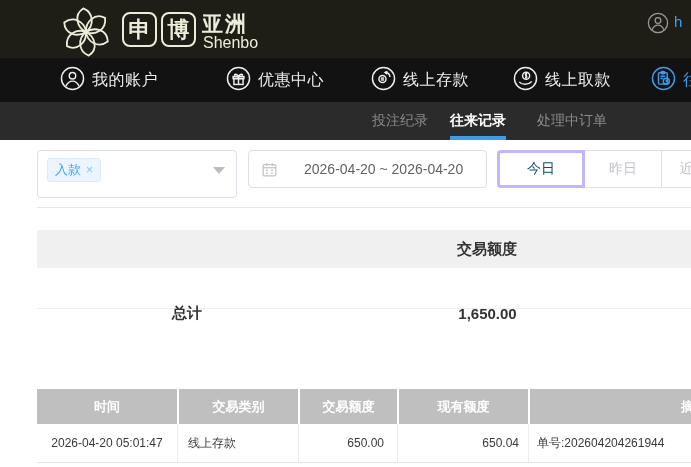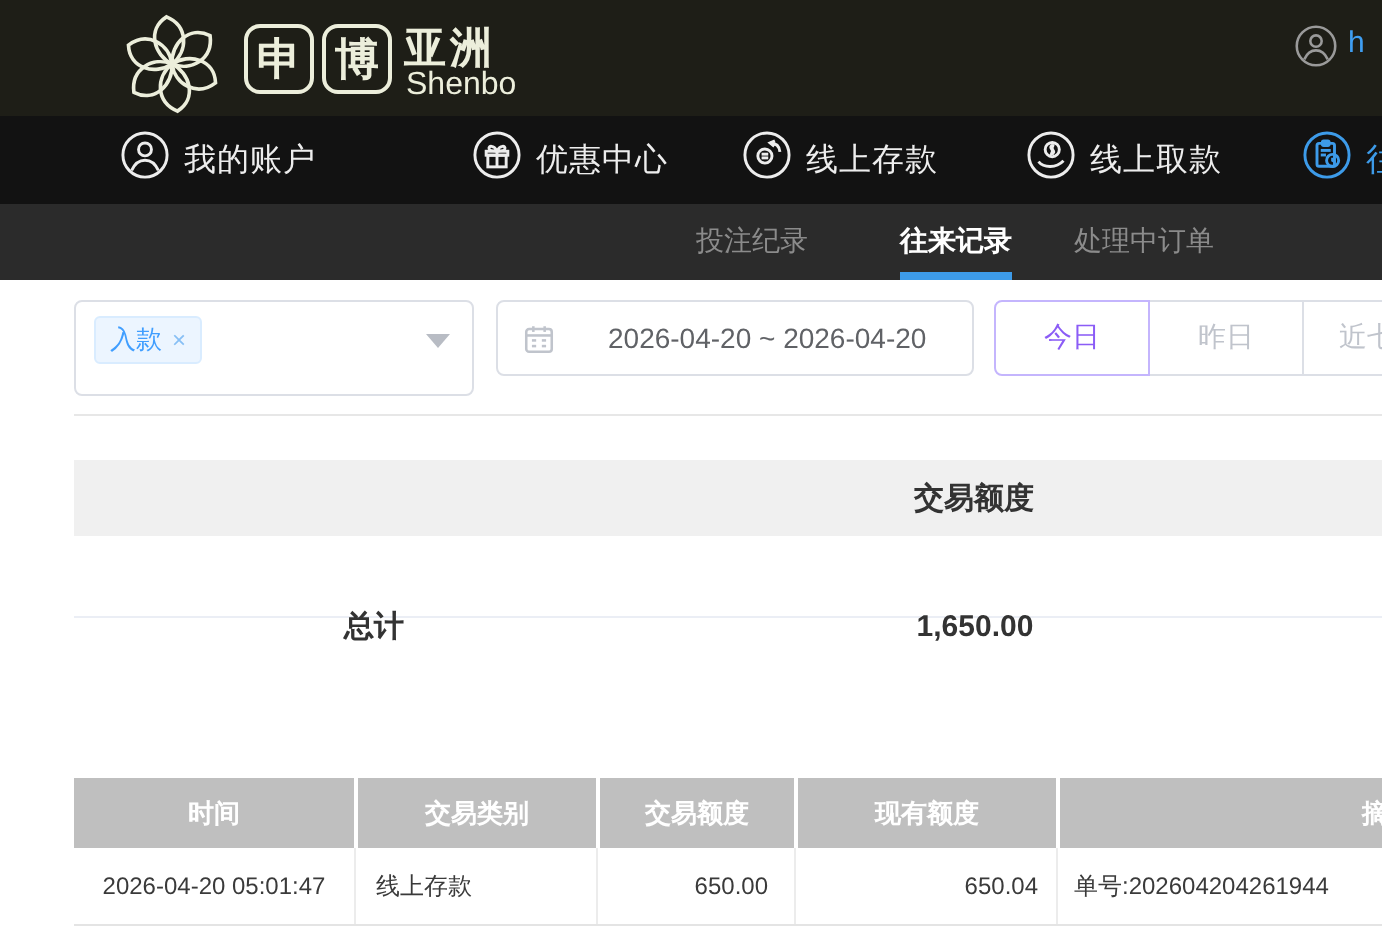--- a/index.html
+++ b/index.html
@@ -149,7 +149,7 @@
     </span>
     <span>我的账户</span>
   </div>
-  <div class="abs nav-item" style="left:236px;">
+  <div class="abs nav-item" style="left:226px;">
     <span>
       <svg viewBox="0 0 24 24" fill="none" stroke="currentColor" stroke-width="1.4">
         <circle cx="12" cy="12" r="10.6"></circle>

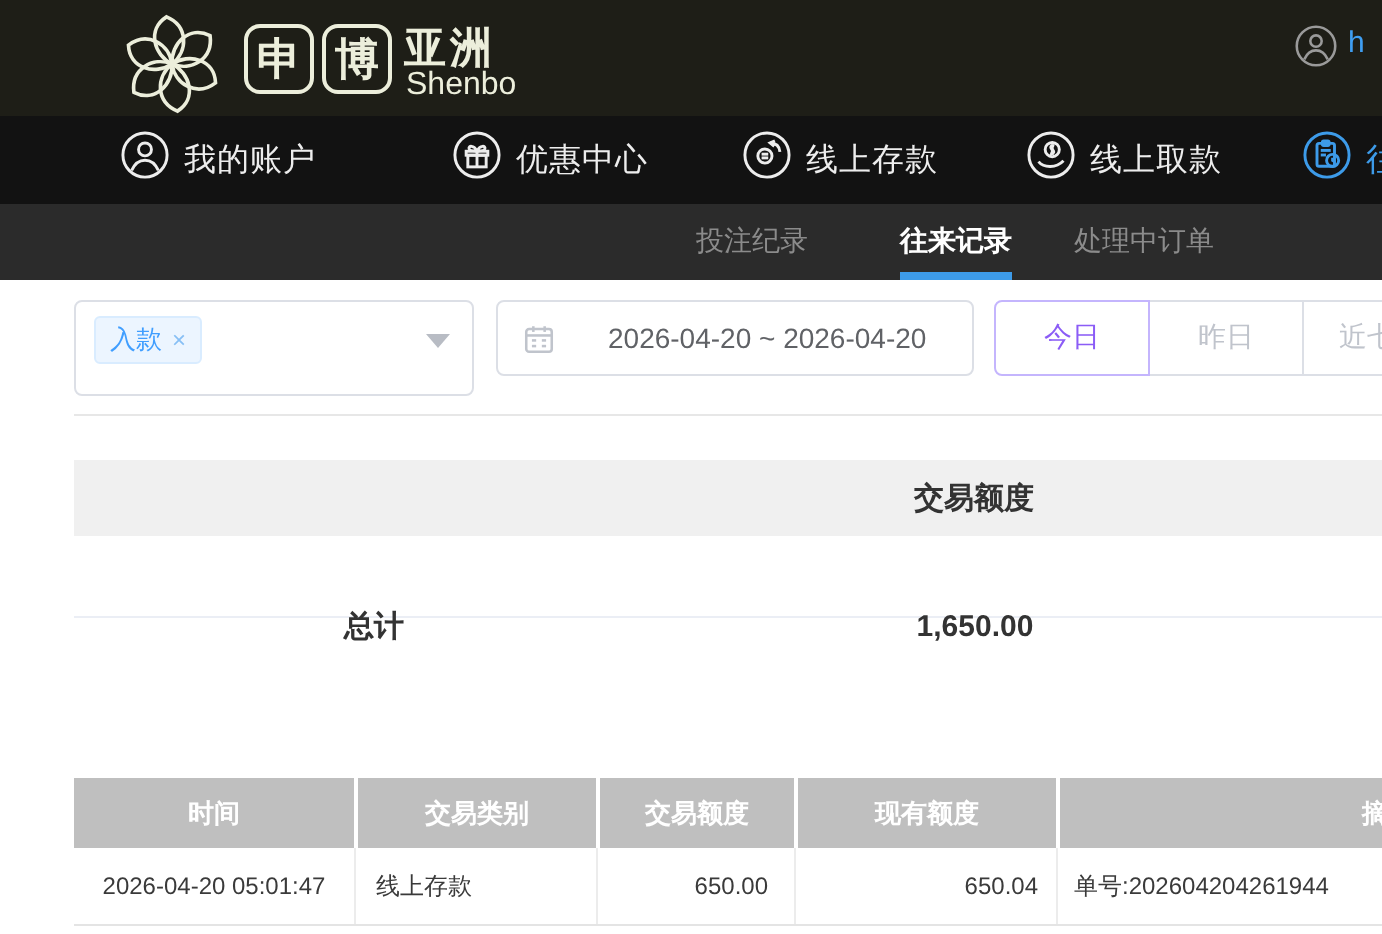--- a/index.html
+++ b/index.html
@@ -204,7 +204,7 @@
 </nav>
 
 <div class="abs subnav">
-  <div class="abs tab" style="left:348px;">投注纪录</div>
+  <div class="abs tab" style="left:372px;">投注纪录</div>
   <div class="abs tab active" style="left:450px;">往来记录</div>
   <div class="abs tab" style="left:537px;">处理中订单</div>
 </div>

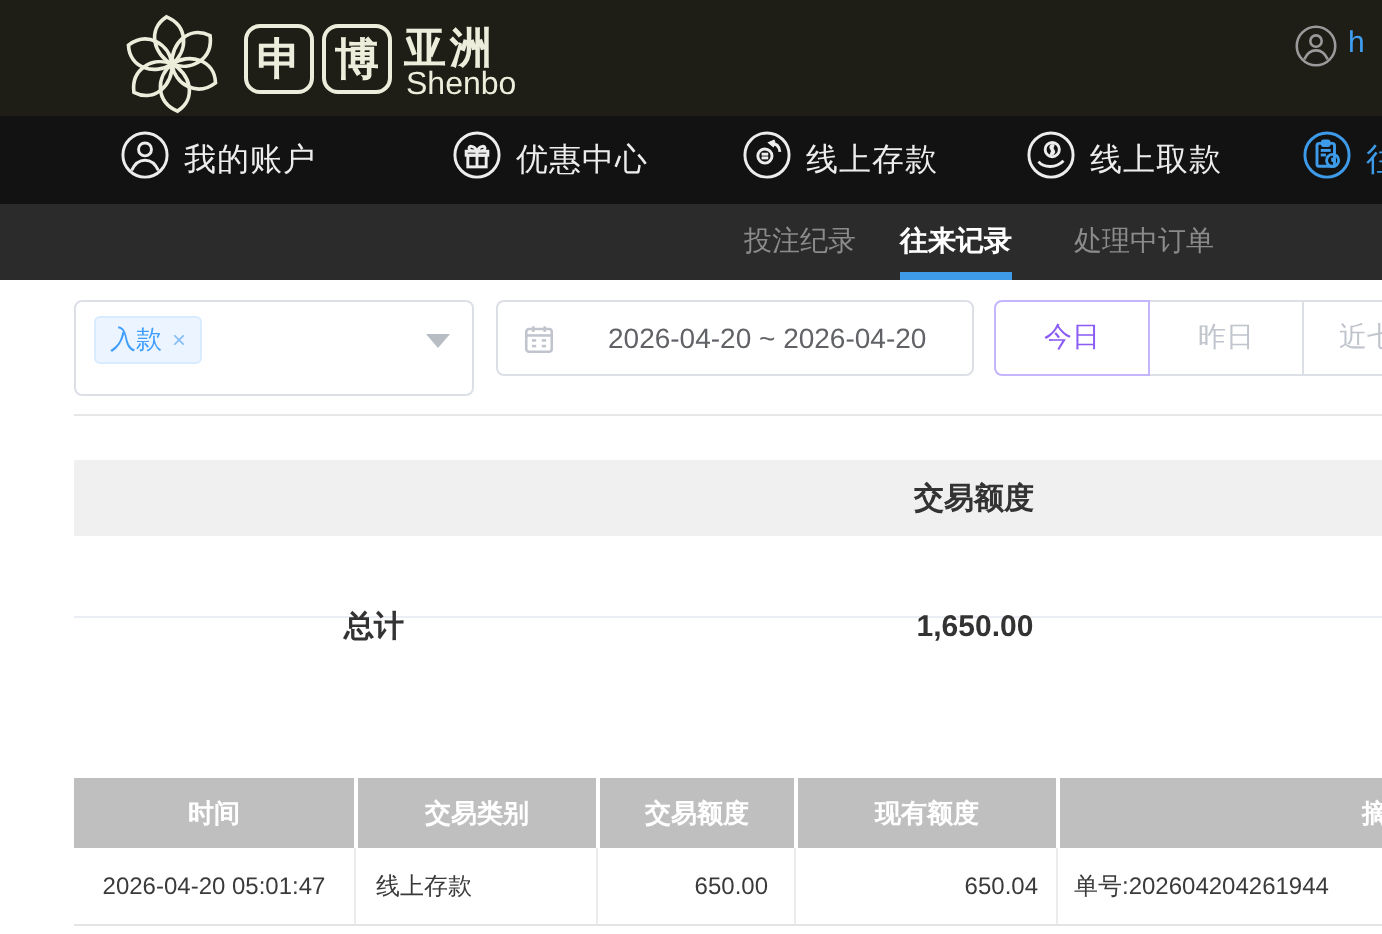--- a/index.html
+++ b/index.html
@@ -69,7 +69,7 @@
     height:38px; background:#fff; font-size:14px; display:flex;
     align-items:center; justify-content:center; cursor:pointer; white-space:nowrap;
   }
-  .qbtn-1 { width:78px; border:1px solid #c4b5fd; border-radius:4px 0 0 4px; color:#8b5cf6; }
+  .qbtn-1 { width:88px; border:3px solid #c4b5fd; border-radius:4px 0 0 4px; color:#0c4a6e; }
   .qbtn-2 { width:77px; border-top:1px solid #dcdfe6; border-bottom:1px solid #dcdfe6; border-right:1px solid #dcdfe6; color:#c0c4cc; }
   .qbtn-3 { width:78px; border-top:1px solid #dcdfe6; border-bottom:1px solid #dcdfe6; border-right:1px solid #dcdfe6; border-radius:0 4px 4px 0; color:#c0c4cc; }
 

